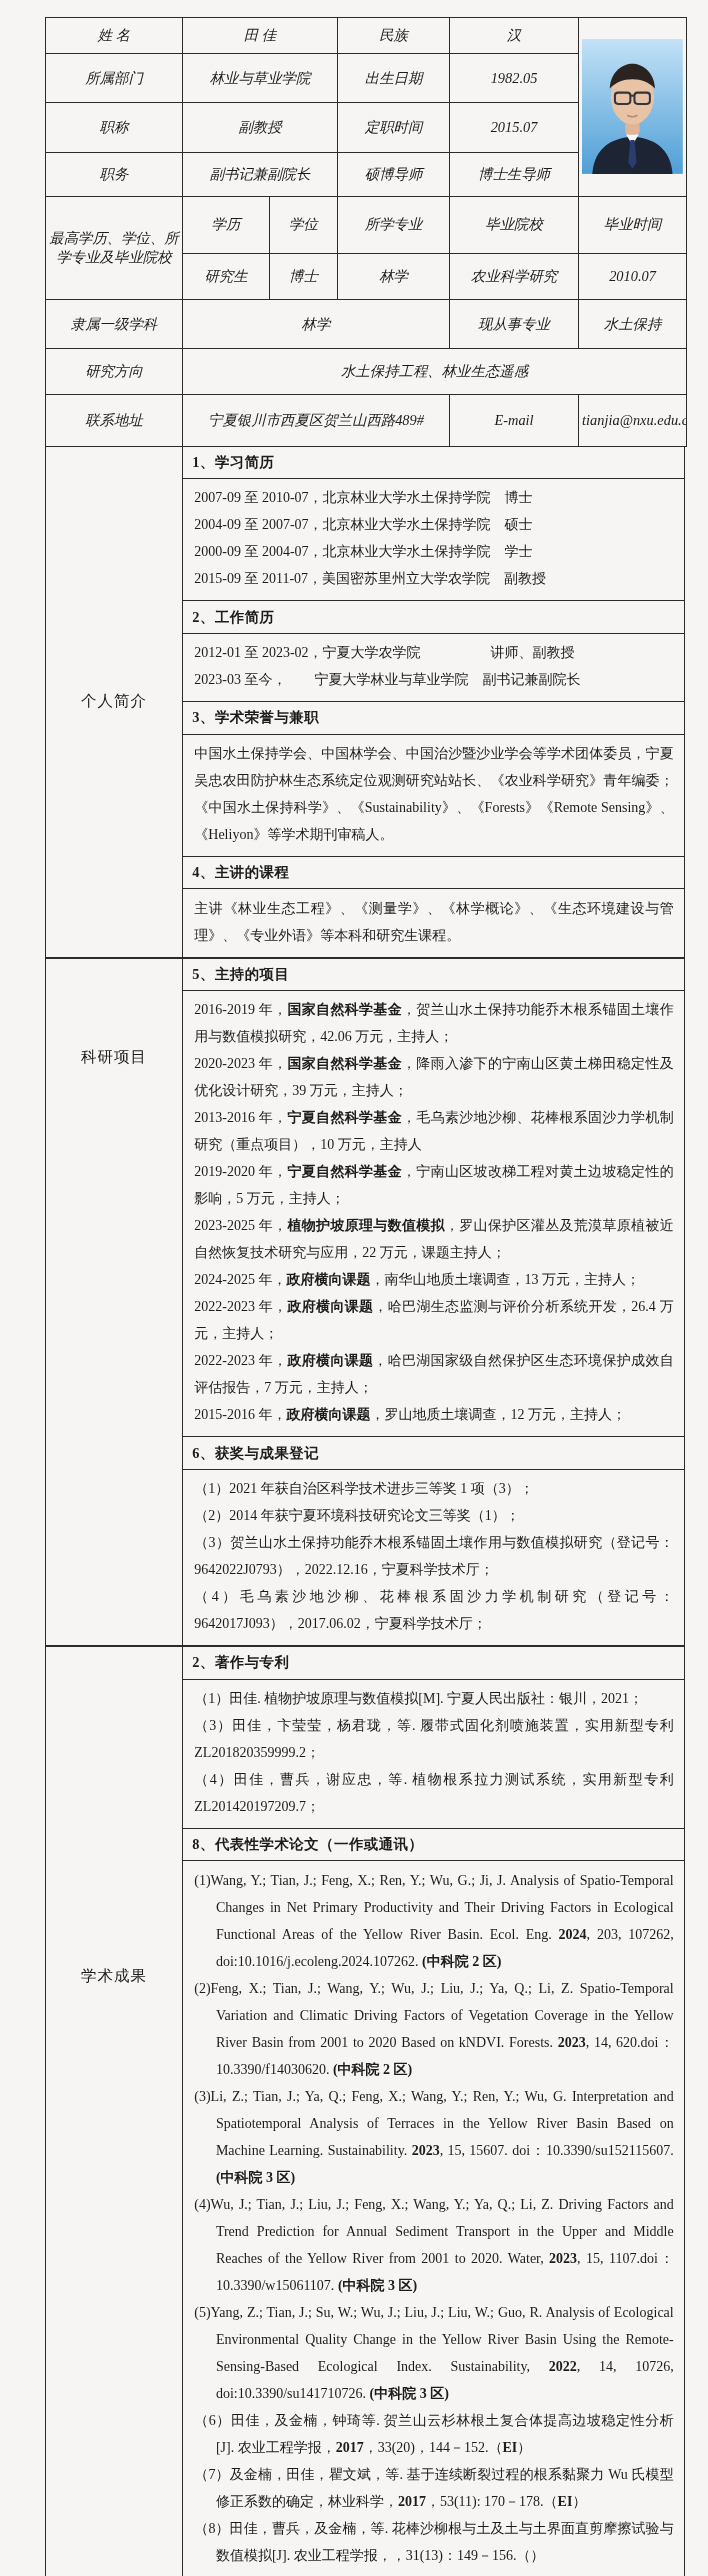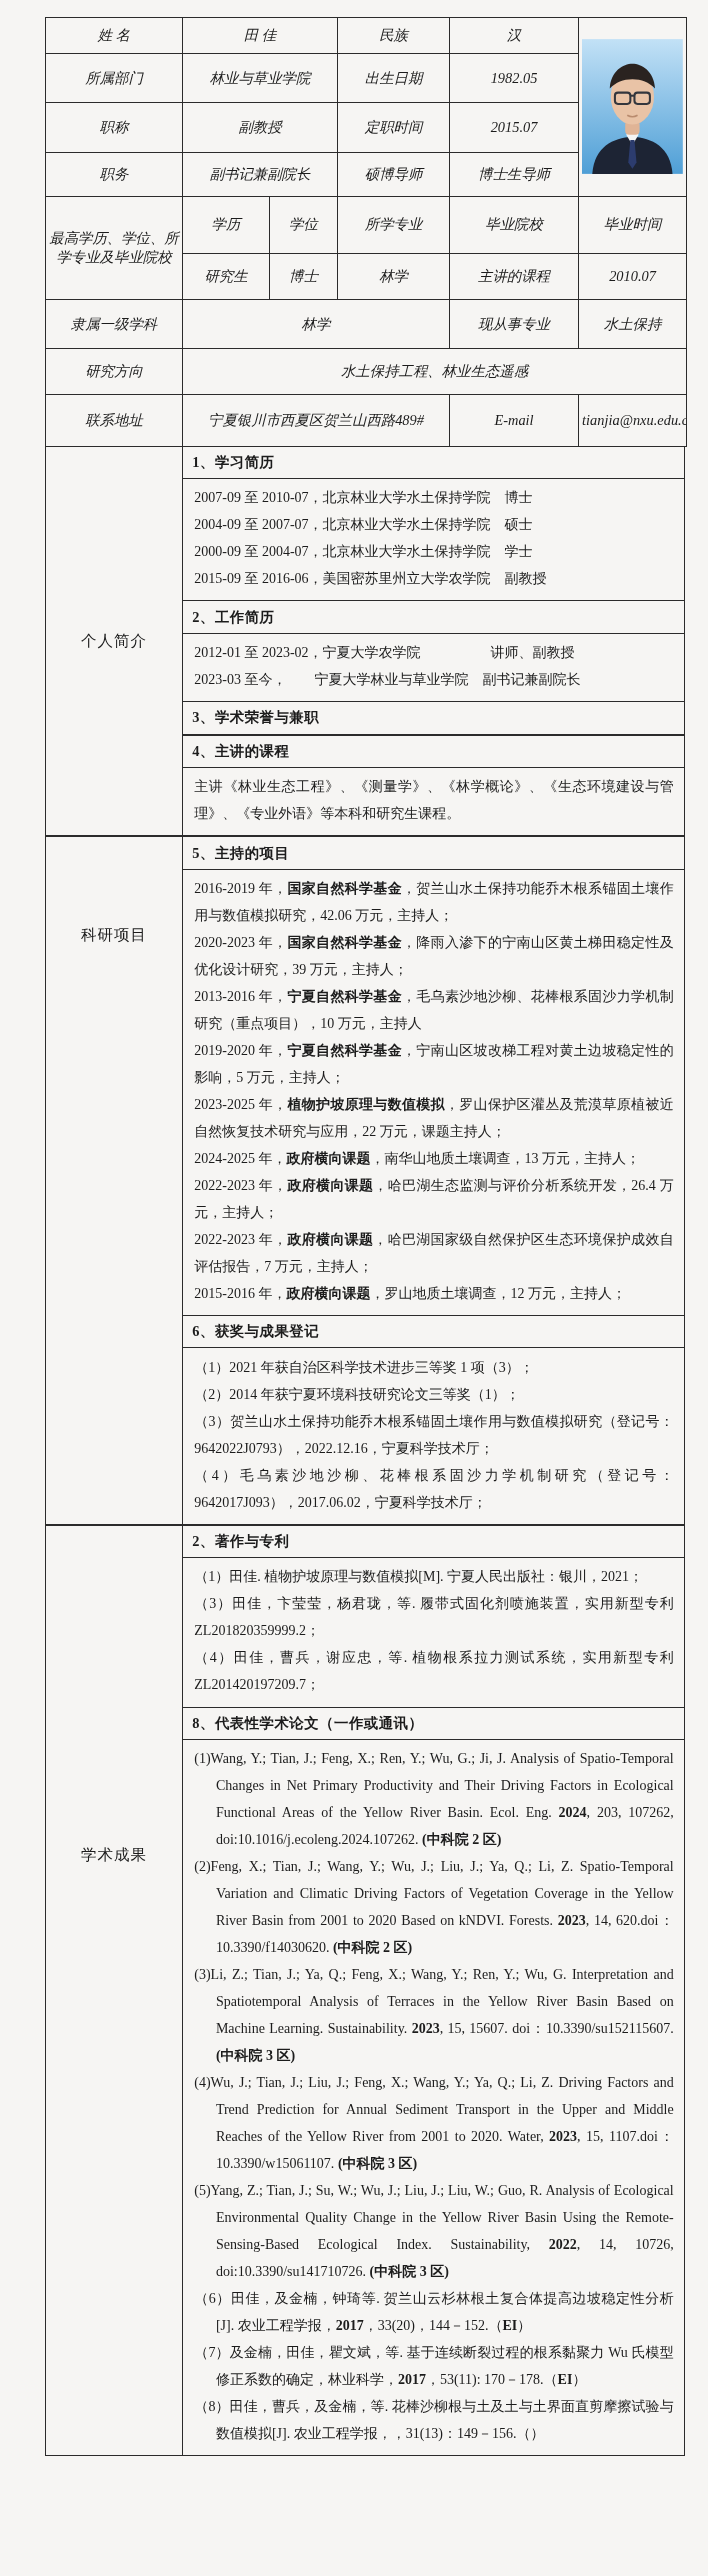--- a/index.html
+++ b/index.html
@@ -156,7 +156,7 @@
       <td>研究生</td>
       <td>博士</td>
       <td>林学</td>
-      <td>主讲的课程</td>
+      <td>农业科学研究</td>
       <td>2010.07</td>
     </tr>
     <tr class="r-disc">

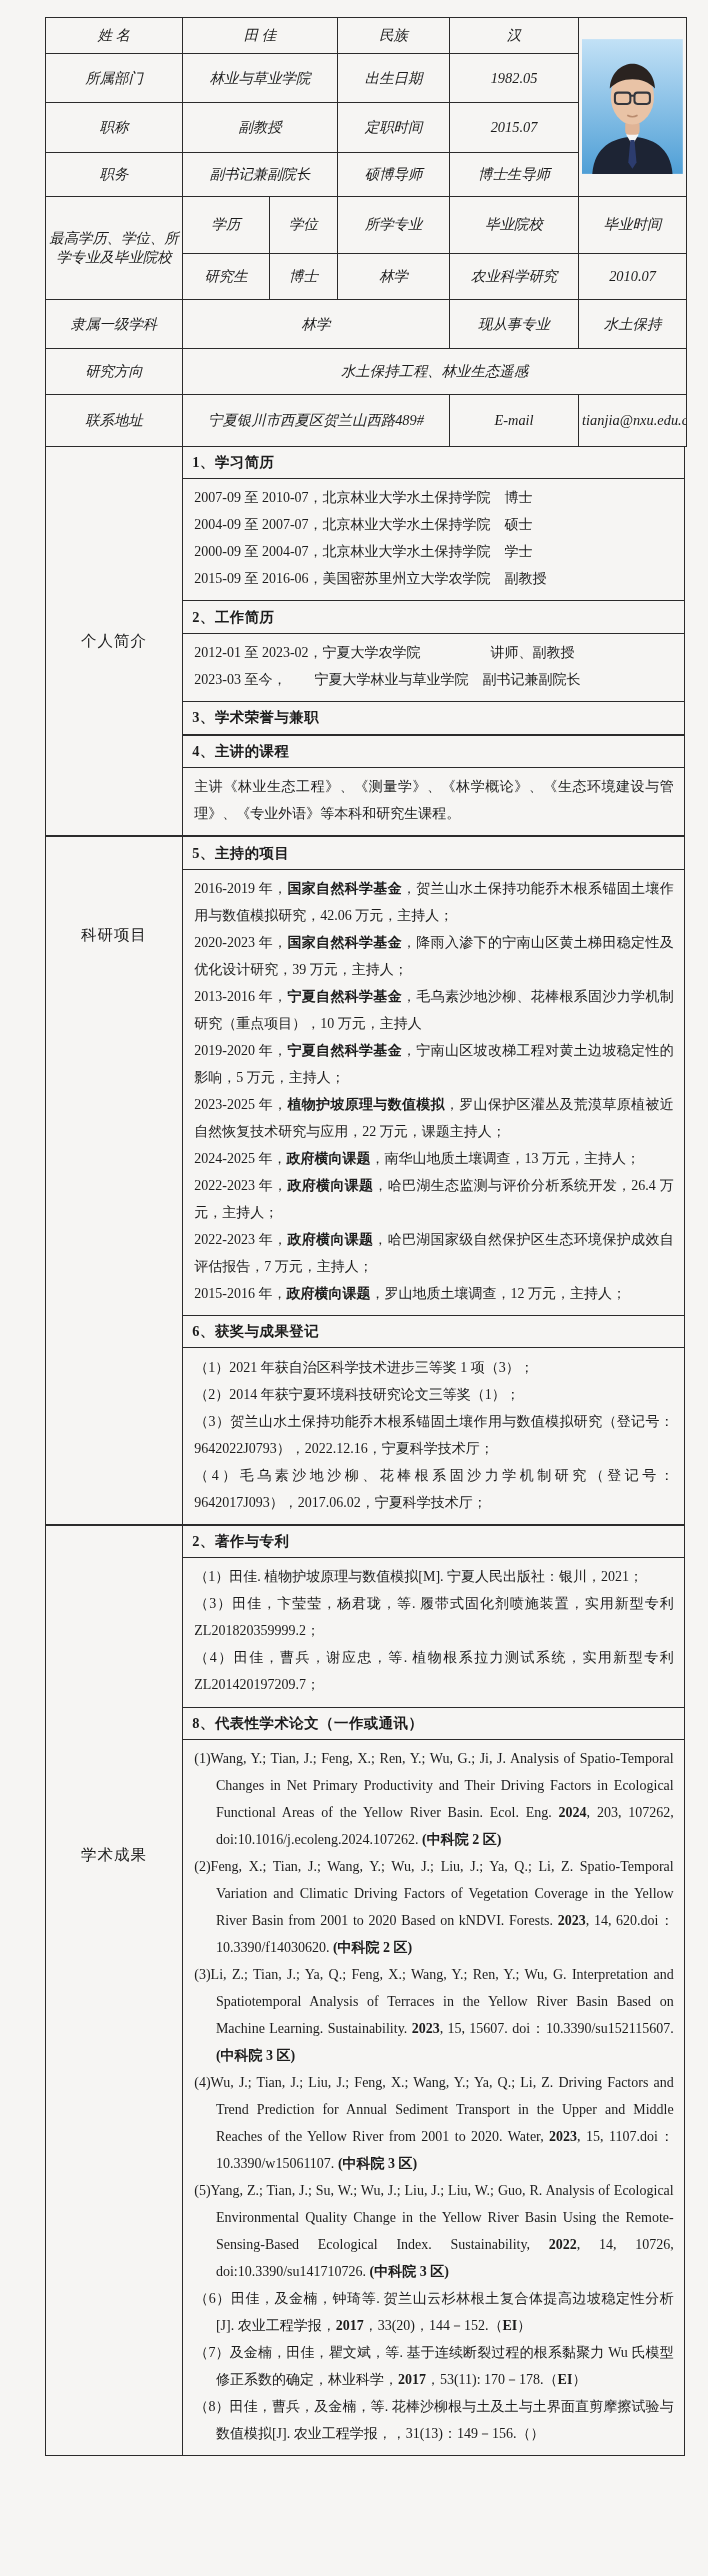--- a/index.html
+++ b/index.html
@@ -188,7 +188,7 @@
               <div class="item">2007-09 至 2010-07，北京林业大学水土保持学院　博士</div>
               <div class="item">2004-09 至 2007-07，北京林业大学水土保持学院　硕士</div>
               <div class="item">2000-09 至 2004-07，北京林业大学水土保持学院　学士</div>
-              <div class="item">2015-09 至 2016-06，美国密苏里州立大学农学院　副教授</div>
+              <div class="item">2015-09 至 2011-07，美国密苏里州立大学农学院　副教授</div>
             </div>
           </div>
           <div class="section">

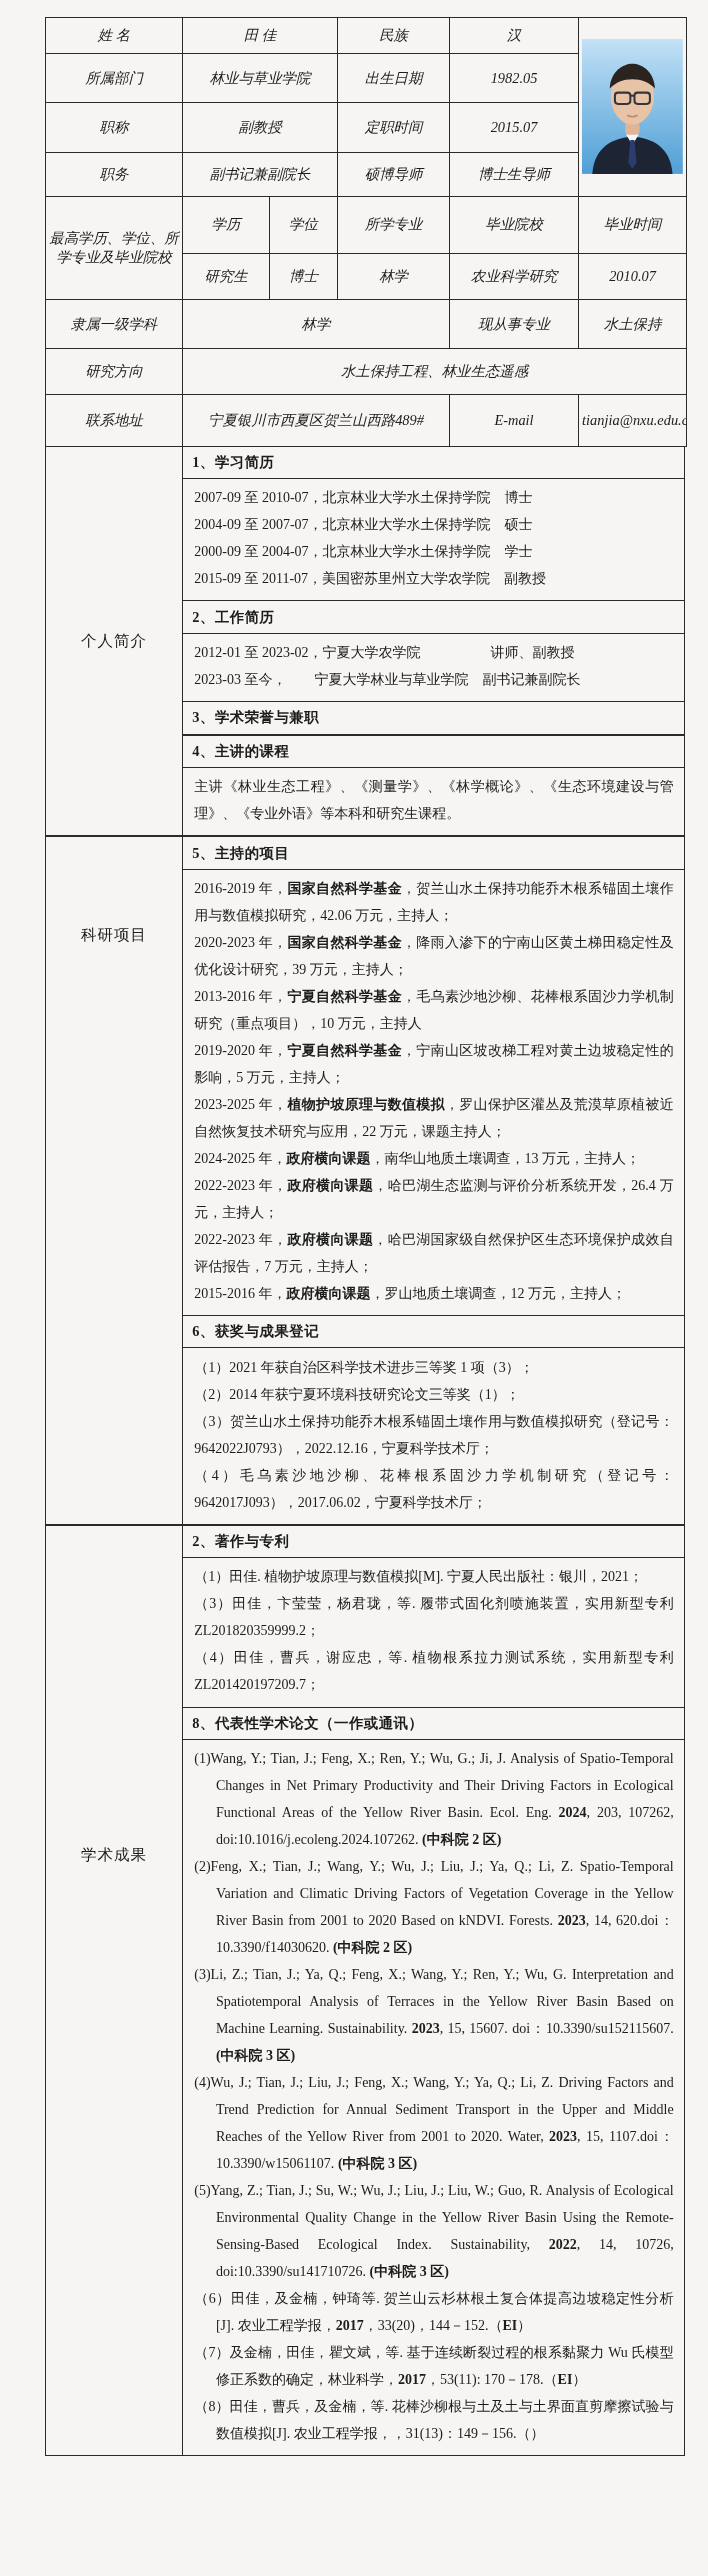--- a/index.html
+++ b/index.html
@@ -200,6 +200,9 @@
           </div>
           <div class="section">
             <div class="section-title">3、学术荣誉与兼职</div>
+            <div class="section-body">
+              <div class="para">中国水土保持学会、中国林学会、中国治沙暨沙业学会等学术团体委员，宁夏吴忠农田防护林生态系统定位观测研究站站长、《农业科学研究》青年编委；《中国水土保持科学》、《Sustainability》、《Forests》《Remote Sensing》、《Heliyon》等学术期刊审稿人。</div>
+            </div>
           </div>
           <div class="section">
             <div class="section-title">4、主讲的课程</div>

